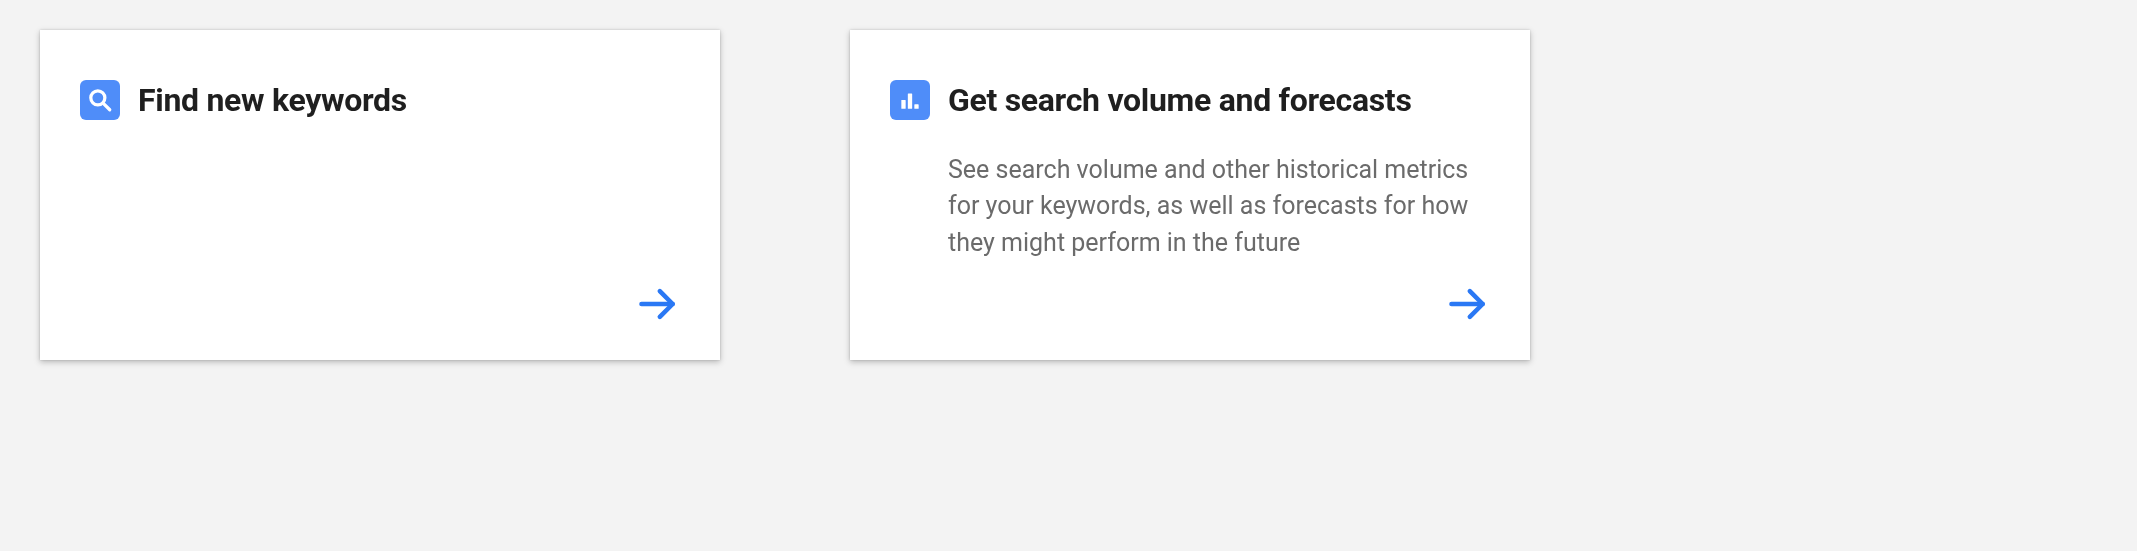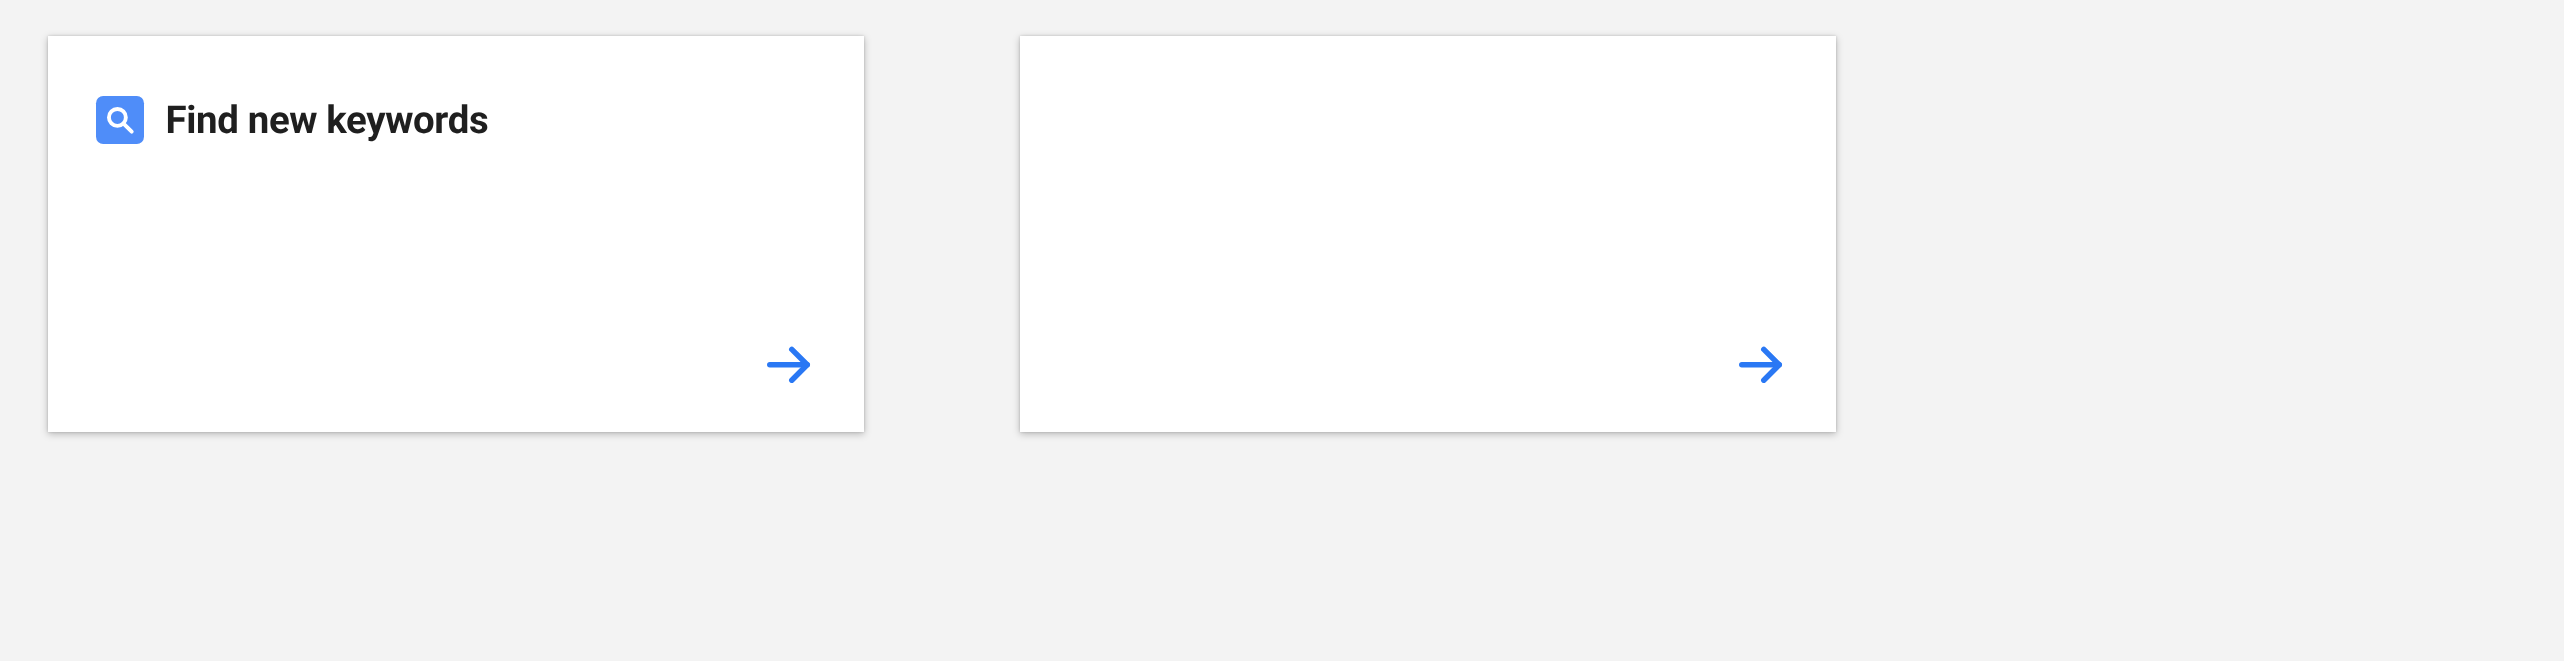--- a/index.html
+++ b/index.html
@@ -82,6 +82,16 @@
 </div>
 
 <div class="card">
+  <div class="card-header">
+    <div class="icon-box">
+      <svg width="26" height="26" viewBox="0 0 24 24" fill="#ffffff">
+        <rect x="4" y="12" width="4" height="8" rx="0.5"></rect>
+        <rect x="10" y="6" width="4" height="14" rx="0.5"></rect>
+        <rect x="16" y="16" width="4" height="4" rx="0.5"></rect>
+      </svg>
+    </div>
+    <h2 class="card-title">Get search volume and forecasts</h2>
+  </div>
   <div class="arrow-container">
     <svg width="44" height="44" viewBox="0 0 24 24" fill="none">
       <line x1="3" y1="12" x2="20" y2="12" stroke="#2a78f4" stroke-width="2.5" stroke-linecap="round"></line>

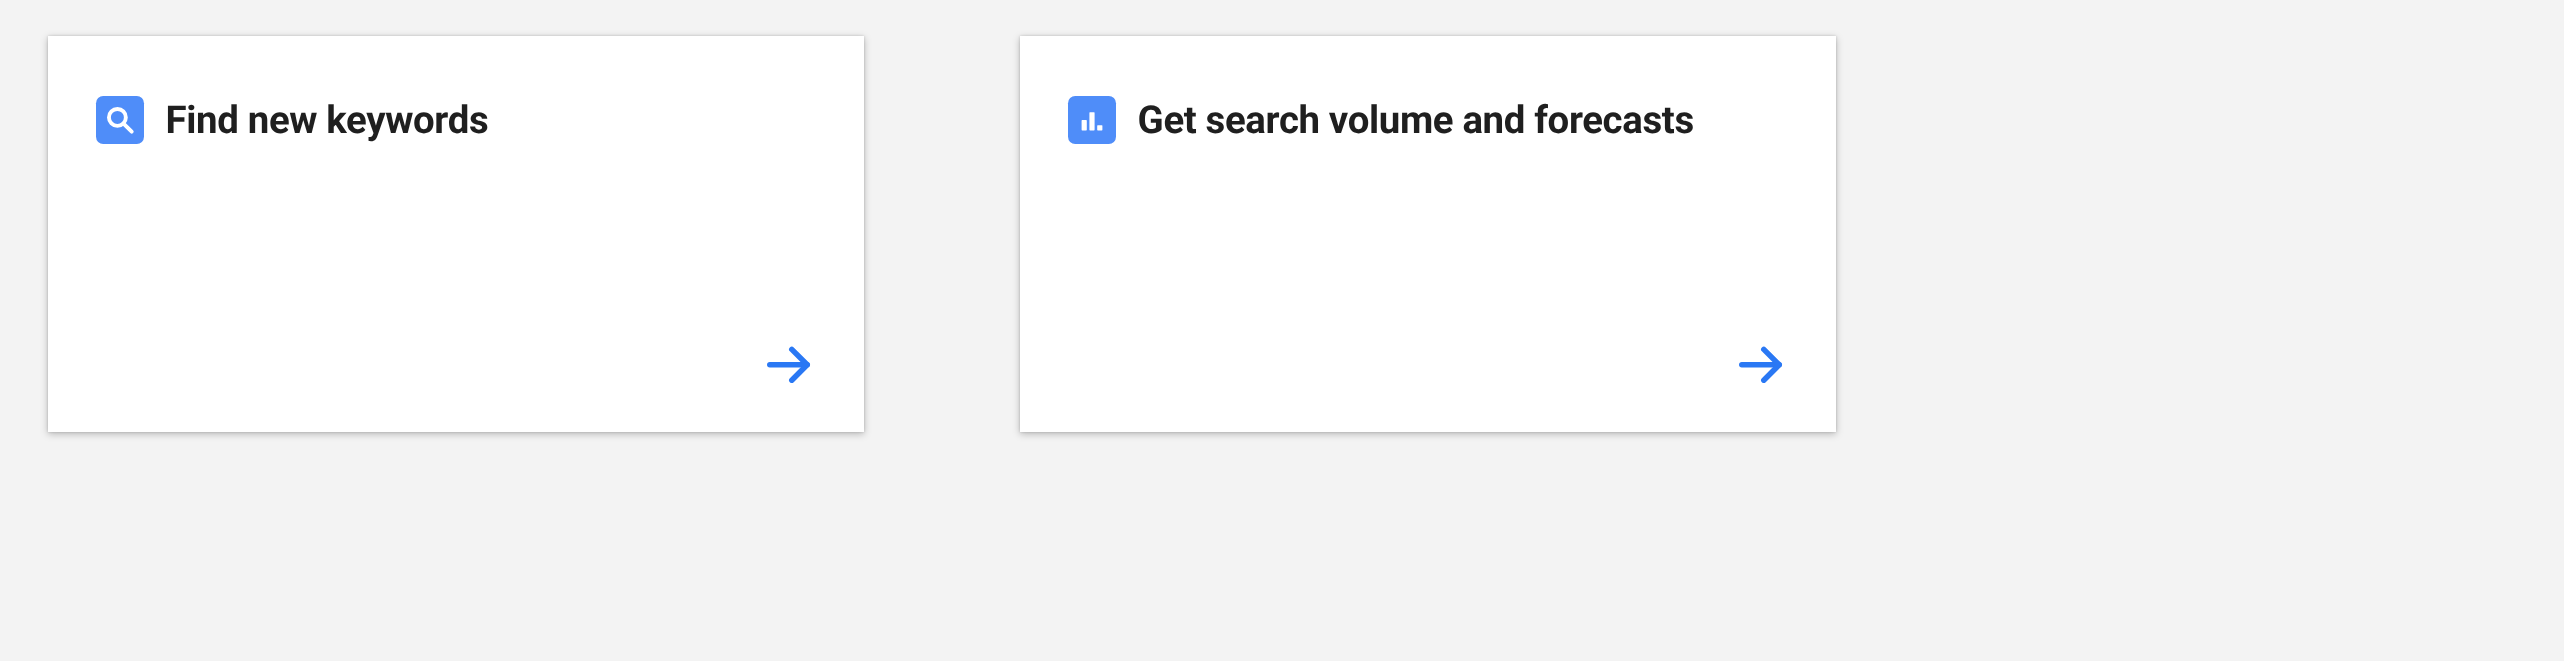--- a/index.html
+++ b/index.html
@@ -92,6 +92,7 @@
     </div>
     <h2 class="card-title">Get search volume and forecasts</h2>
   </div>
+  <p class="card-description">See search volume and other historical metrics for your keywords, as well as forecasts for how they might perform in the future</p>
   <div class="arrow-container">
     <svg width="44" height="44" viewBox="0 0 24 24" fill="none">
       <line x1="3" y1="12" x2="20" y2="12" stroke="#2a78f4" stroke-width="2.5" stroke-linecap="round"></line>

